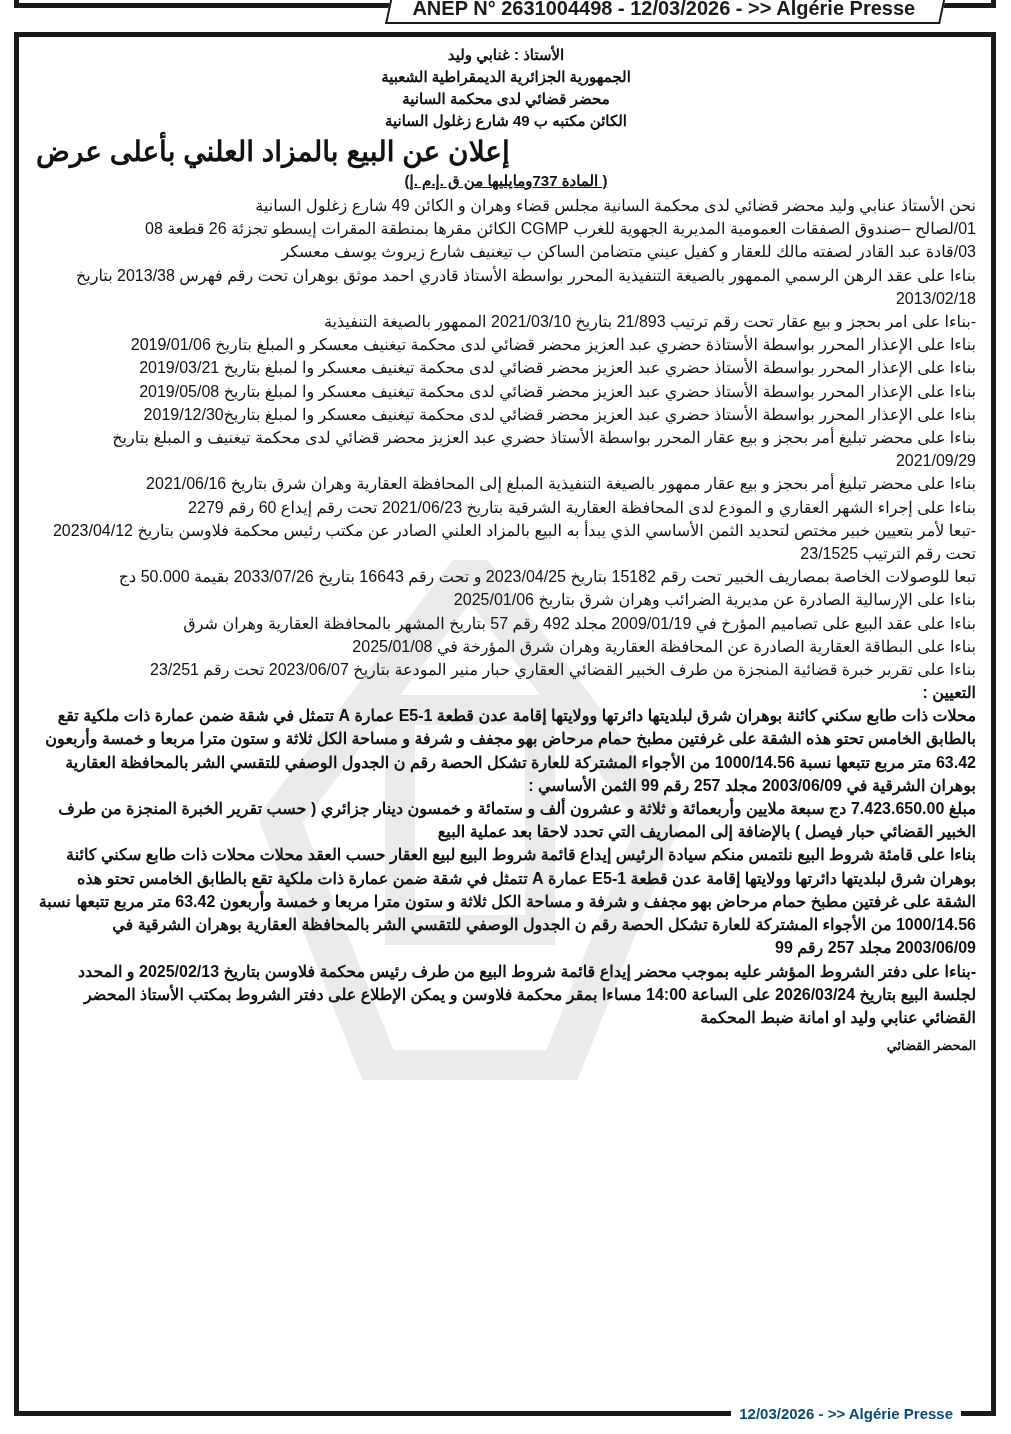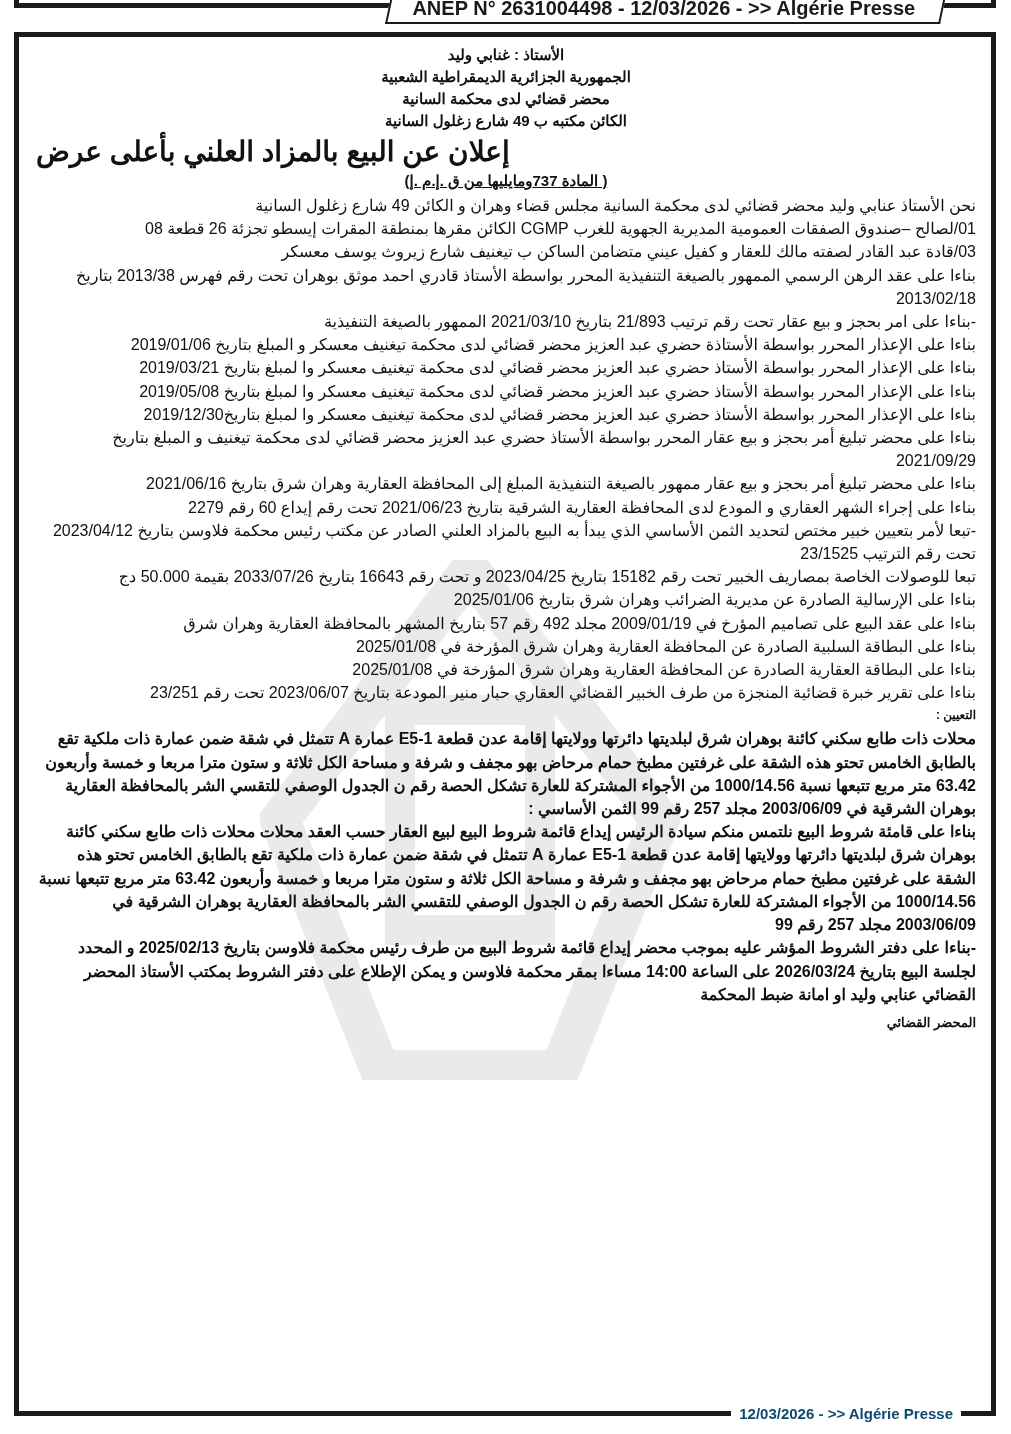--- a/index.html
+++ b/index.html
@@ -56,7 +56,6 @@
   <p class="p">تبعا للوصولات الخاصة بمصاريف الخبير تحت رقم 15182 بتاريخ 2023/04/25 و تحت رقم 16643 بتاريخ 2033/07/26 بقيمة 50.000 دج</p>
   <p class="p">بناءا على الإرسالية الصادرة عن مديرية الضرائب وهران شرق بتاريخ 2025/01/06</p>
   <p class="p">بناءا على عقد البيع على تصاميم المؤرخ في 2009/01/19 مجلد 492 رقم 57 بتاريخ المشهر بالمحافظة العقارية وهران شرق</p>
-  <p class="p">بناءا على البطاقة السلبية الصادرة عن المحافظة العقارية وهران شرق المؤرخة في 2025/01/08</p>
   <p class="p">بناءا  على البطاقة العقارية الصادرة عن المحافظة العقارية  وهران شرق المؤرخة في 2025/01/08</p>
   <p class="p">بناءا على تقرير خبرة قضائية المنجزة من طرف الخبير القضائي العقاري حبار منير المودعة بتاريخ 2023/06/07 تحت رقم 23/251</p>
 

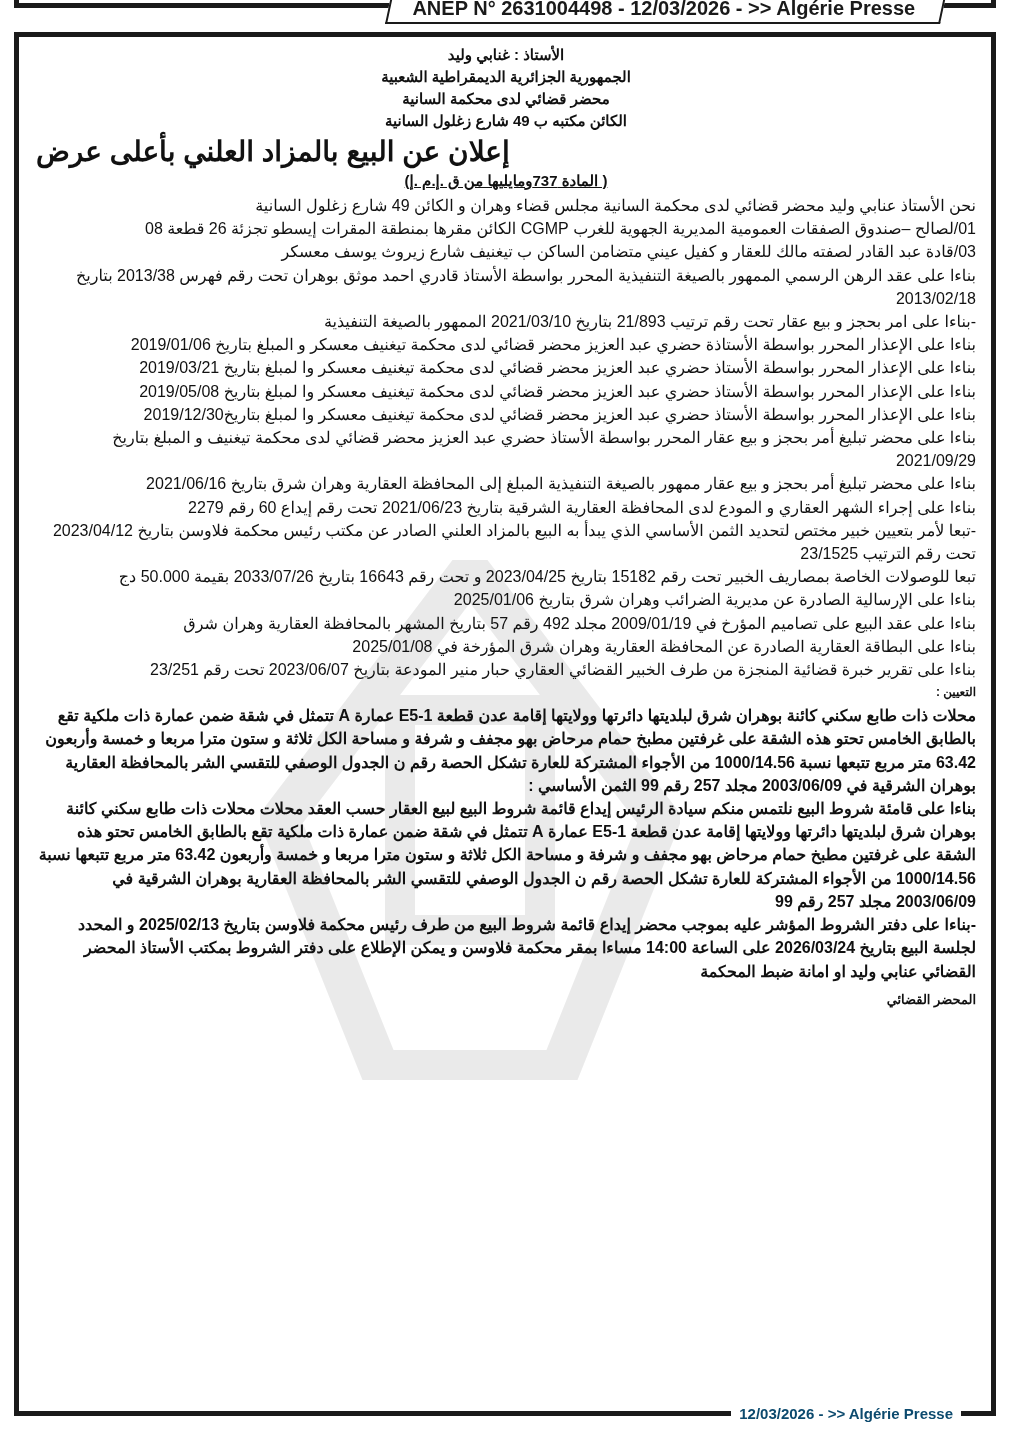--- a/index.html
+++ b/index.html
@@ -15,7 +15,7 @@
   .subtitle { text-align:center; font-weight:bold; font-size:15px; line-height:22px; margin:0 0 2px 0;text-decoration:underline; }
   .p { font-size:16px; line-height:23.2px; margin:0; font-family:"Liberation Sans", sans-serif; }
   .p.b { font-weight:bold; }
-  .label { font-weight:bold; font-size:12px; line-height:23px; margin:0; }
+  .label { font-weight:bold; font-size:16px; line-height:23px; margin:0; }
   .sign { font-weight:bold; font-size:13px; line-height:22px; margin:6px 0 0 0; }
   .watermark { position:absolute; left:260px; top:560px; width:420px; height:520px; opacity:0.08; pointer-events:none; }
 </style>

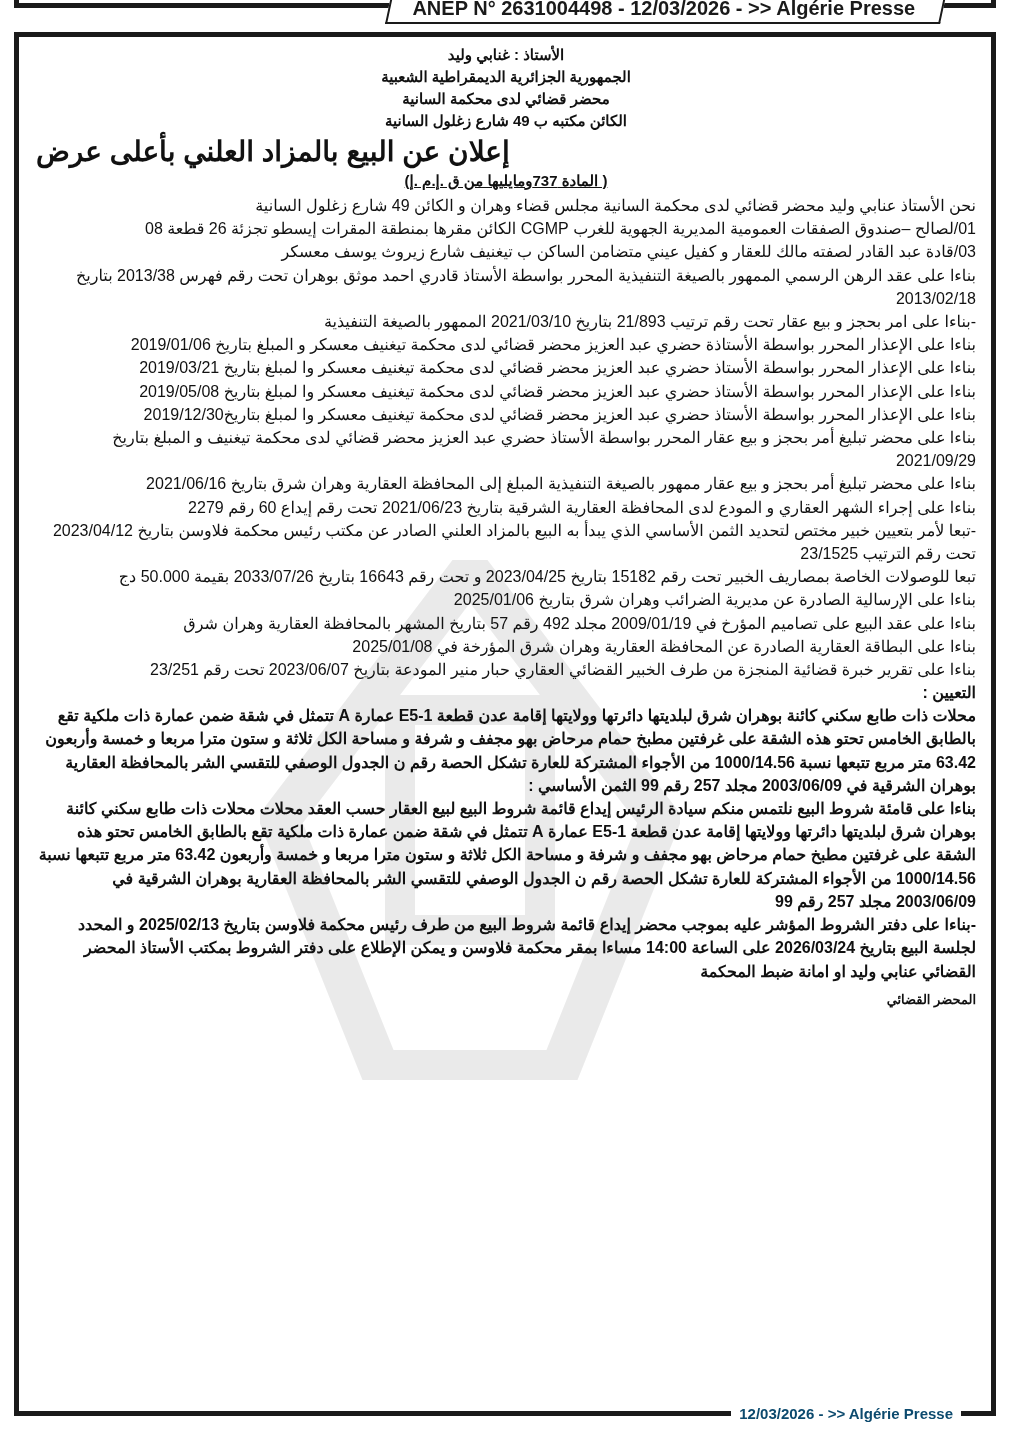--- a/index.html
+++ b/index.html
@@ -61,6 +61,7 @@
 
   <p class="label">التعيين :</p>
   <p class="p b">محلات ذات طابع سكني كائنة بوهران شرق لبلديتها دائرتها وولايتها إقامة عدن قطعة E5-1 عمارة A تتمثل في شقة ضمن عمارة ذات ملكية تقع بالطابق الخامس تحتو هذه الشقة على غرفتين مطبخ حمام مرحاض بهو مجفف و شرفة و مساحة الكل ثلاثة و ستون مترا مربعا و خمسة وأربعون 63.42 متر مربع تتبعها نسبة 1000/14.56 من الأجواء المشتركة للعارة تشكل الحصة رقم ن الجدول الوصفي للتقسي الشر بالمحافظة العقارية بوهران الشرقية في 2003/06/09 مجلد 257 رقم 99 الثمن الأساسي :</p>
+  <p class="p b">مبلغ  7.423.650.00 دج  سبعة ملايين وأربعمائة و ثلاثة و عشرون ألف و ستمائة و خمسون دينار جزائري ( حسب تقرير الخبرة المنجزة من طرف الخبير القضائي حبار فيصل ) بالإضافة إلى المصاريف التي تحدد لاحقا بعد عملية البيع</p>
   <p class="p b">بناءا على قامئة شروط البيع نلتمس منكم سيادة الرئيس إيداع قائمة شروط البيع لبيع العقار حسب العقد محلات محلات ذات طابع سكني كائنة بوهران شرق لبلديتها دائرتها وولايتها إقامة عدن قطعة E5-1 عمارة A تتمثل في شقة ضمن عمارة ذات ملكية تقع بالطابق الخامس تحتو هذه الشقة على غرفتين مطبخ حمام مرحاض بهو مجفف و شرفة و مساحة الكل ثلاثة و ستون مترا مربعا و خمسة وأربعون 63.42 متر مربع تتبعها نسبة 1000/14.56 من الأجواء المشتركة للعارة تشكل الحصة رقم ن الجدول الوصفي للتقسي الشر بالمحافظة العقارية بوهران الشرقية في 2003/06/09 مجلد 257 رقم 99</p>
   <p class="p b">-بناءا على دفتر الشروط المؤشر عليه بموجب محضر إيداع قائمة شروط البيع من طرف رئيس محكمة فلاوسن بتاريخ 2025/02/13 و المحدد لجلسة البيع بتاريخ 2026/03/24    على الساعة 14:00 مساءا بمقر محكمة فلاوسن و يمكن الإطلاع على دفتر الشروط بمكتب الأستاذ المحضر القضائي عنابي وليد او امانة ضبط المحكمة</p>
 

